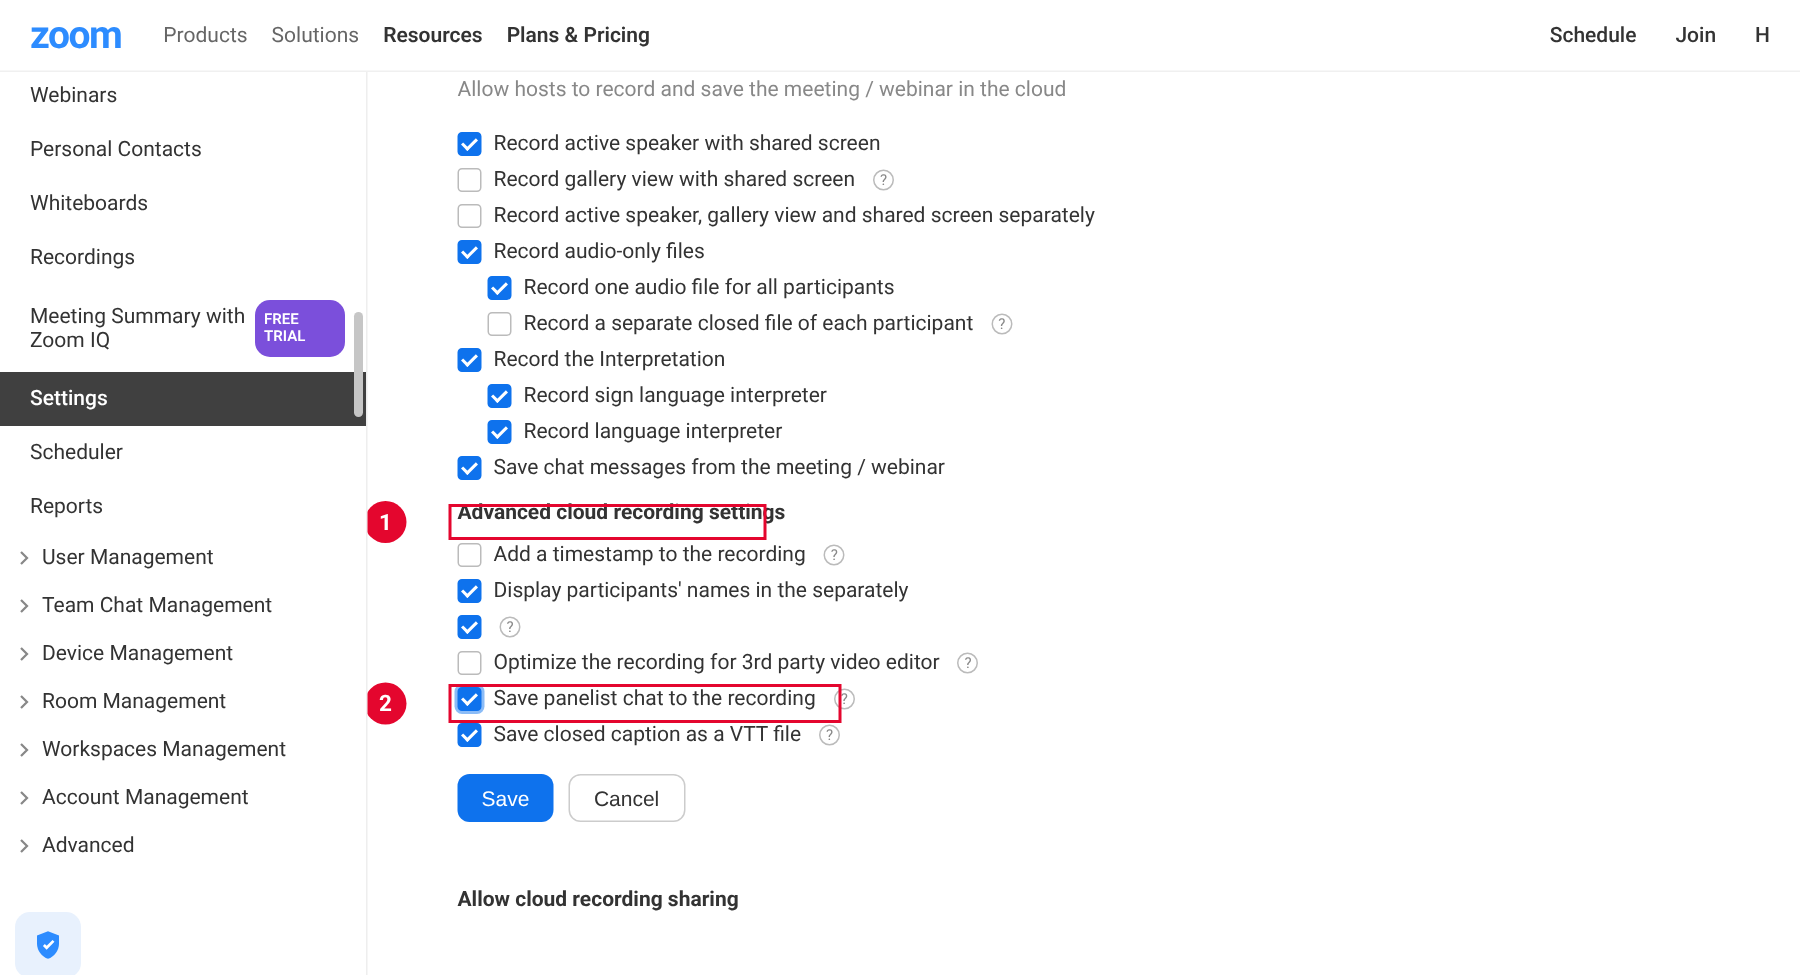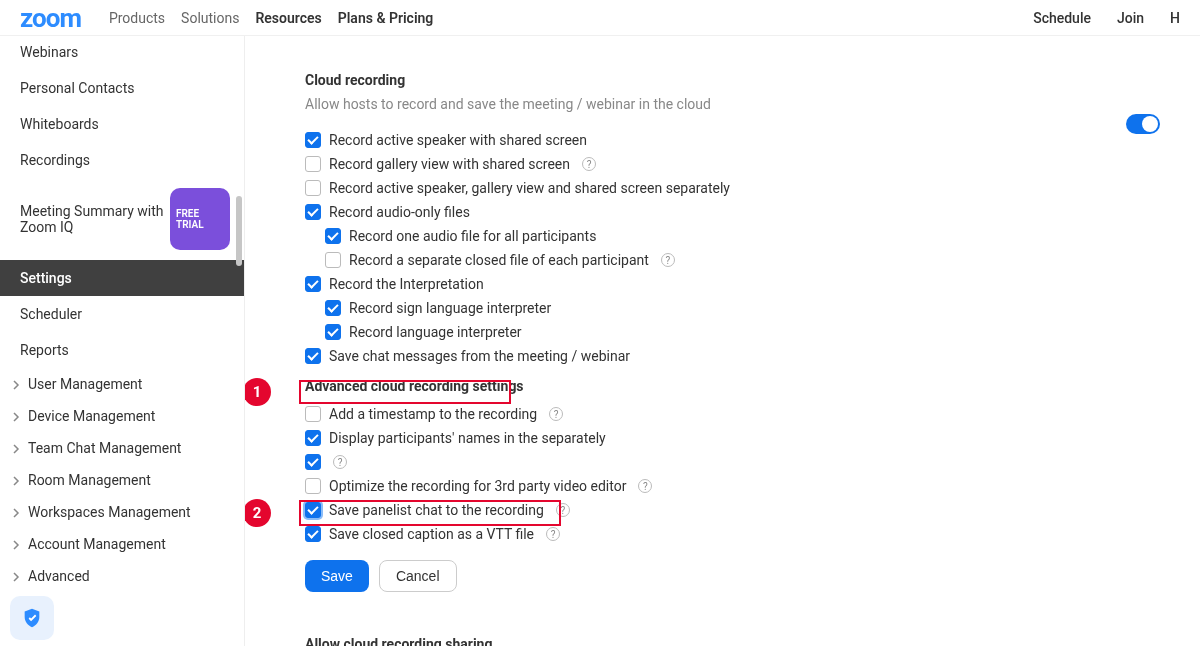--- a/index.html
+++ b/index.html
@@ -4,7 +4,7 @@
 <style>
 * { box-sizing: border-box; margin: 0; padding: 0; }
 body { font-family: -apple-system, BlinkMacSystemFont, "Segoe UI", Roboto, Helvetica, Arial, sans-serif; font-size: 14px; color: #333; background: #fff; overflow: hidden; }
-.header { height: 36px; display: flex; align-items: center; padding: 0 20px; border-bottom: 1px solid #f0f0f0; position: relative; }
+.header { height: 48px; display: flex; align-items: center; padding: 0 20px; border-bottom: 1px solid #f0f0f0; position: relative; }
 .logo { color: #2D8CFF; font-weight: 700; font-size: 26px; letter-spacing: -1px; margin-right: 28px; }
 .nav-links { display: flex; gap: 16px; }
 .nav-link { color: #666; font-size: 14px; cursor: pointer; }

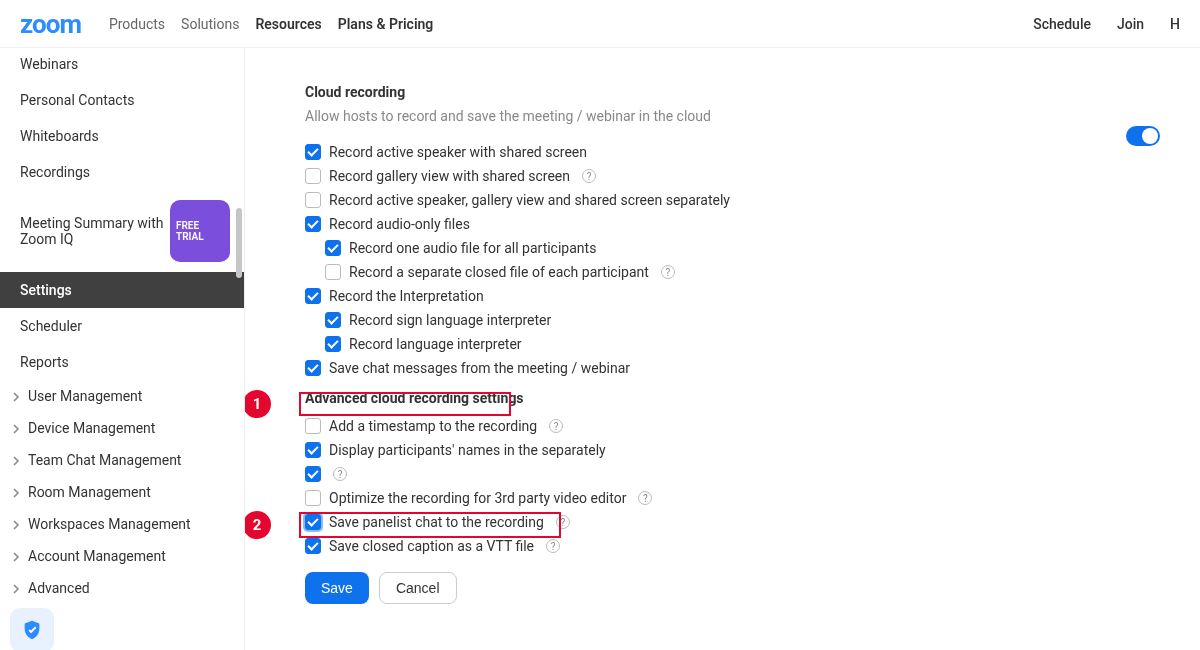--- a/index.html
+++ b/index.html
@@ -153,12 +153,6 @@
   <div class="content">
     <div class="content-inner">
 
-      <div class="toggle-row">
-        <div class="section-title">Cloud recording</div>
-        <div class="toggle-wrap" style="top:42px;">
-            <div class="toggle"></div>
-          </div>
-      </div>
       <div class="section-desc">Allow hosts to record and save the meeting / webinar in the cloud</div>
 
       <div class="chk-list" id="opts">

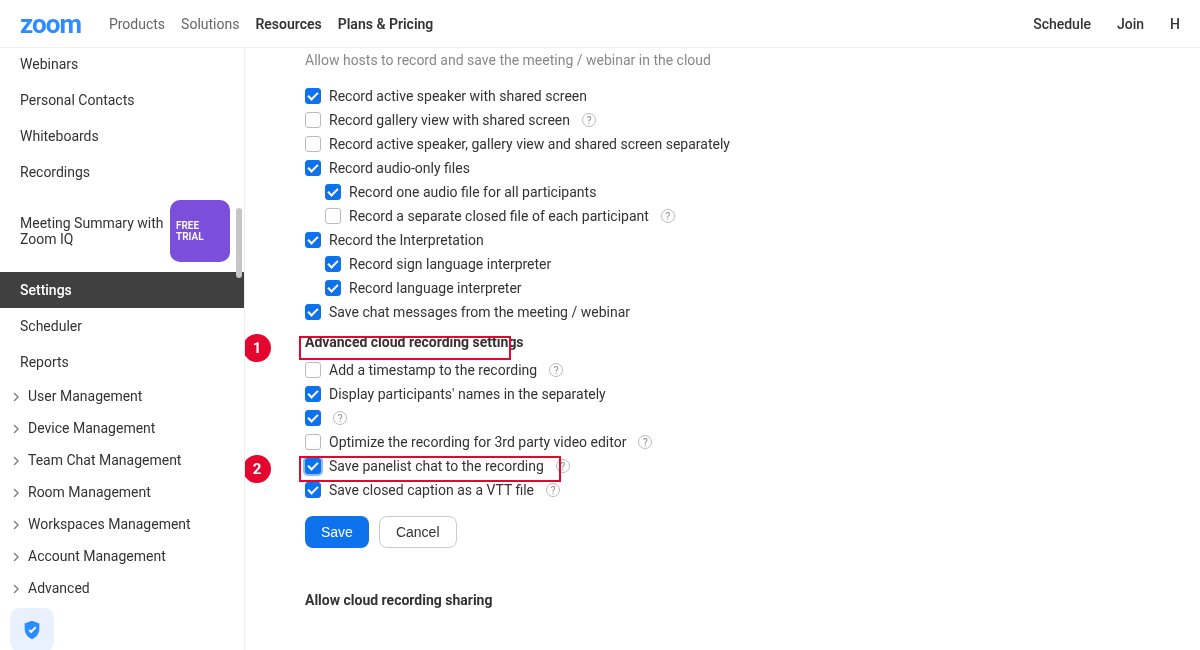--- a/index.html
+++ b/index.html
@@ -18,7 +18,7 @@
 .side-item { padding: 10px 14px 10px 20px; color: #333; font-size: 14px; cursor: pointer; display: flex; align-items: center; justify-content: space-between; }
 .side-item.cut { padding-top: 0; color: #333; }
 .side-item.selected { background: #404040; color: #fff; font-weight: 500; }
-.free-trial { background: #7B4FDB; color: #fff; font-size: 10px; padding: 20px 6px; border-radius: 10px; font-weight: 600; }
+.free-trial { background: #7B4FDB; color: #fff; font-size: 10px; padding: 8px 6px; border-radius: 10px; font-weight: 600; }
 .section-header { font-size: 11px; color: #777; font-weight: 600; padding: 20px 14px 8px 14px; letter-spacing: 0.3px; }
 .admin-item { padding: 8px 14px 8px 10px; display: flex; align-items: center; gap: 6px; cursor: pointer; color: #333; }
 .chev { width: 12px; height: 12px; display: inline-block; }

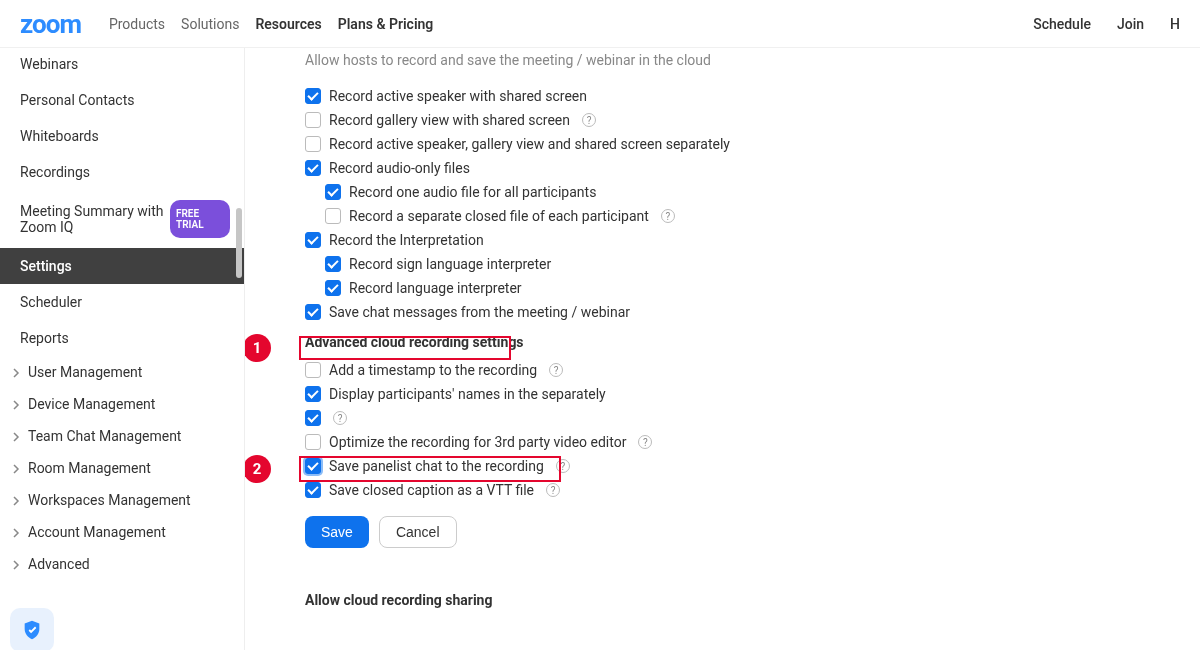--- a/index.html
+++ b/index.html
@@ -106,13 +106,13 @@
         <span class="chev"><svg viewBox="0 0 12 12" fill="none" stroke-width="1.5">
             <polyline points="4,2 8,6 4,10"></polyline>
           </svg></span>
+        <span>Team Chat Management</span>
+      </div>
+    <div class="admin-item">
+        <span class="chev"><svg viewBox="0 0 12 12" fill="none" stroke-width="1.5">
+            <polyline points="4,2 8,6 4,10"></polyline>
+          </svg></span>
         <span>Device Management</span>
-      </div>
-    <div class="admin-item">
-        <span class="chev"><svg viewBox="0 0 12 12" fill="none" stroke-width="1.5">
-            <polyline points="4,2 8,6 4,10"></polyline>
-          </svg></span>
-        <span>Team Chat Management</span>
       </div>
     <div class="admin-item">
         <span class="chev"><svg viewBox="0 0 12 12" fill="none" stroke-width="1.5">

